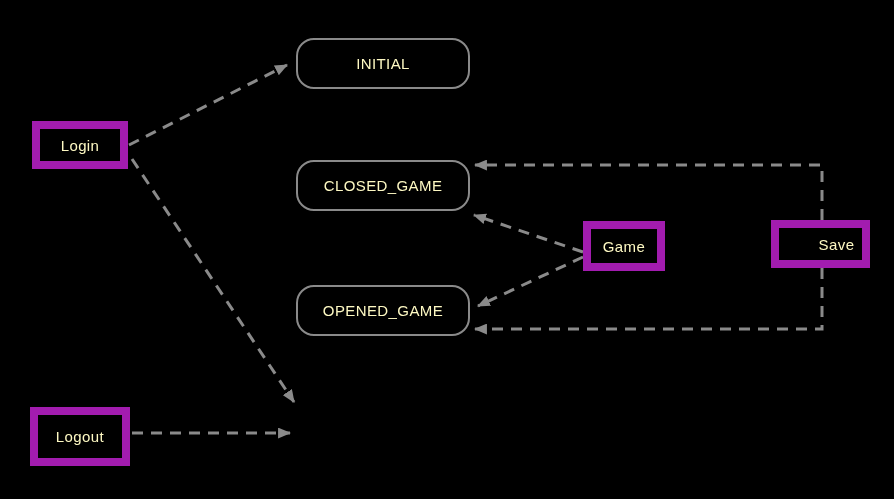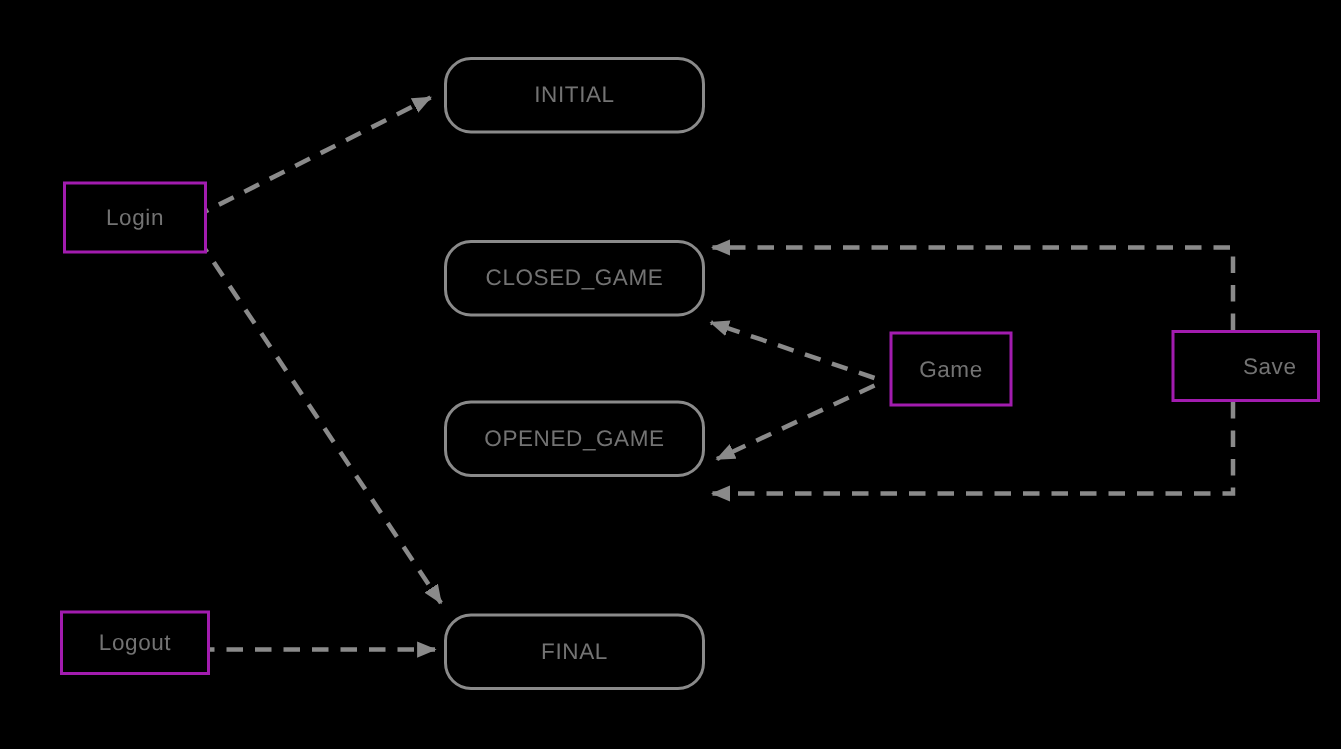--- a/index.html
+++ b/index.html
@@ -29,7 +29,7 @@
     justify-content: center;
     box-sizing: border-box;
     background: #000000;
-    color: #737373;
+    color: #fef9c3;
     font-size: 15px;
     letter-spacing: 0.4px;
     white-space: nowrap;

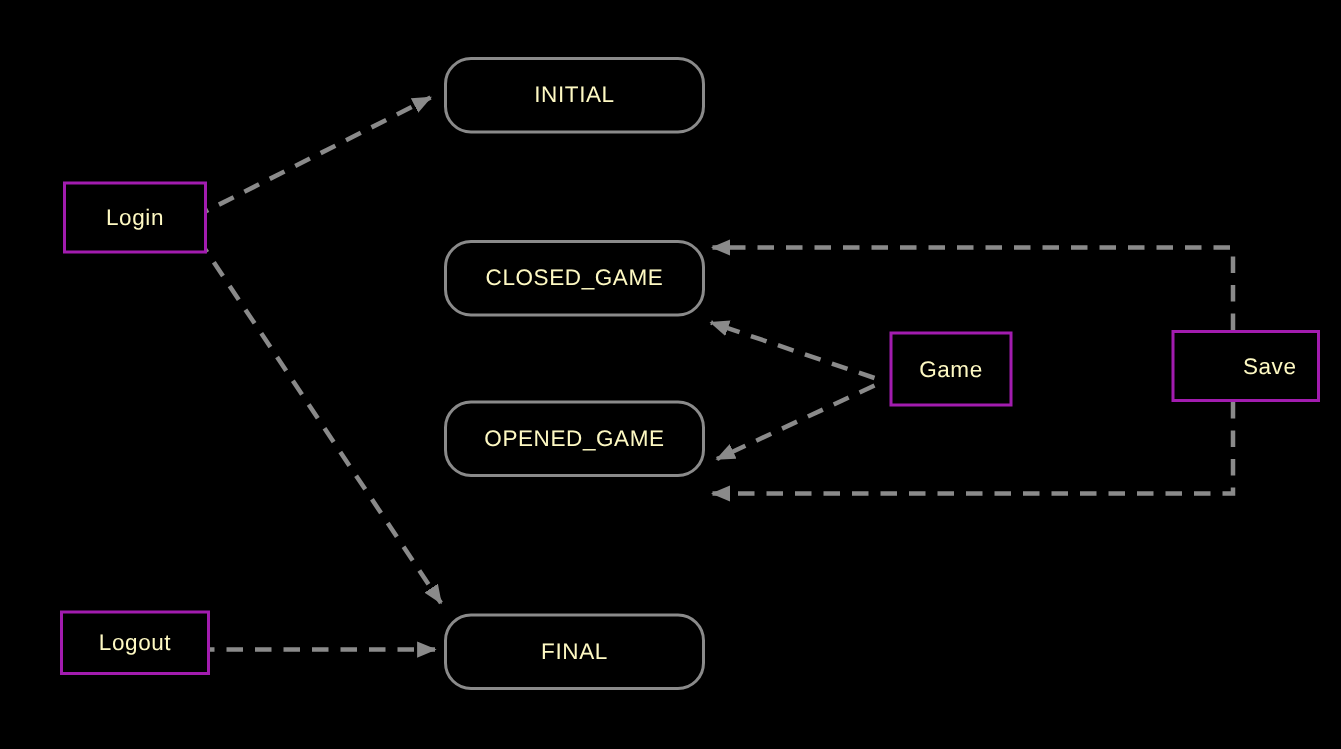--- a/index.html
+++ b/index.html
@@ -41,8 +41,7 @@
     height: 51px;
   }
   .node.rect {
-    border: 2px solid #a21caf;
-    margin-left: 10px;
+    border: 8px solid #a21caf;
   }
   #node-initial     { left: 296px; top: 38px;  }
   #node-closed-game { left: 296px; top: 160px; }

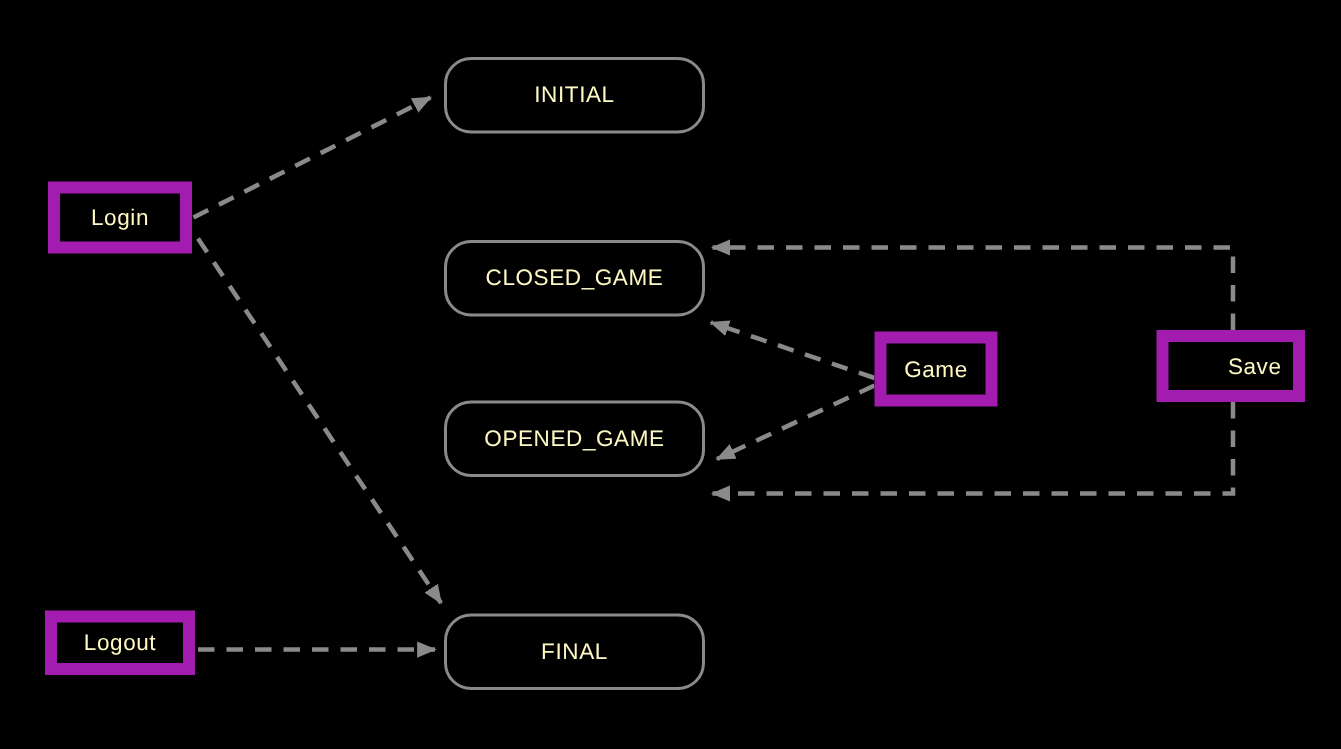--- a/index.html
+++ b/index.html
@@ -45,7 +45,7 @@
   }
   #node-initial     { left: 296px; top: 38px;  }
   #node-closed-game { left: 296px; top: 160px; }
-  #node-opened-game { left: 296px; top: 267px; }
+  #node-opened-game { left: 296px; top: 285px; }
   #node-final       { left: 296px; top: 409px; }
   #node-login  { left: 32px;  top: 121px; width: 96px;  height: 48px; }
   #node-logout { left: 30px;  top: 407px; width: 100px; height: 43px; }

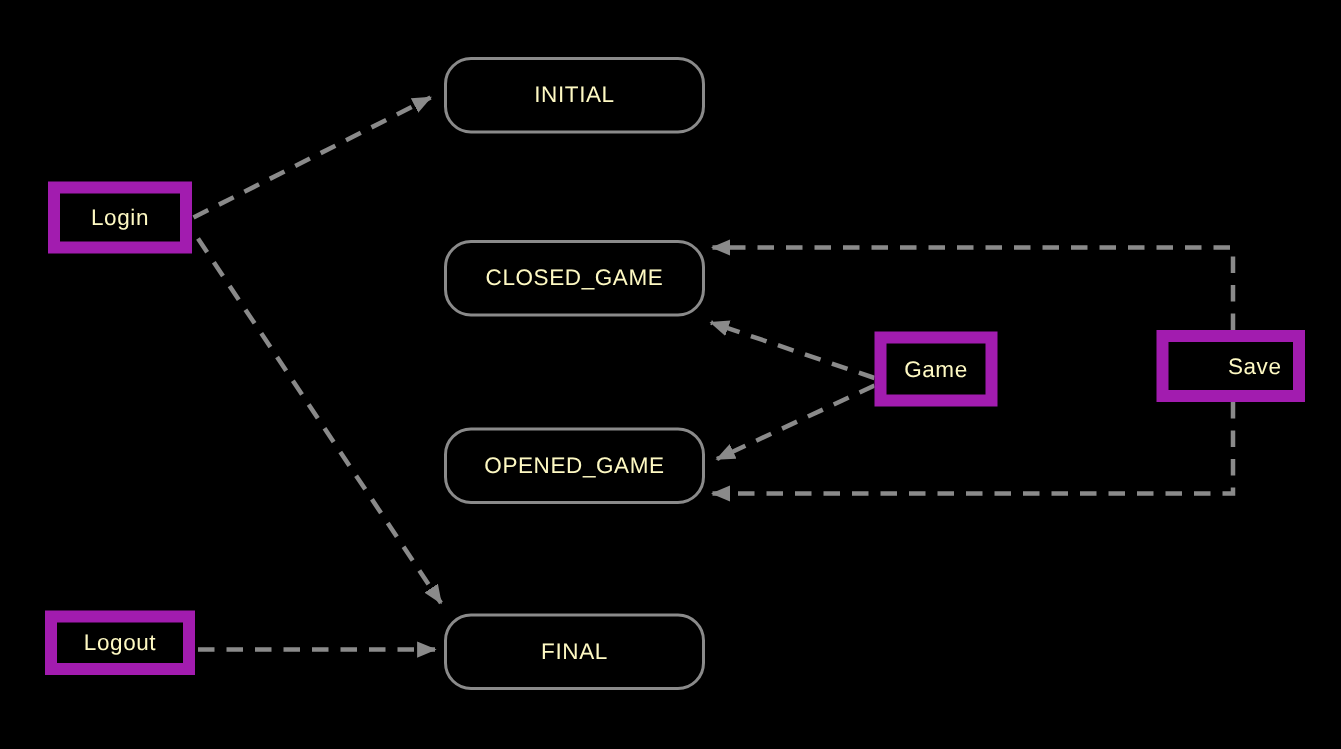--- a/index.html
+++ b/index.html
@@ -48,7 +48,7 @@
   #node-opened-game { left: 296px; top: 285px; }
   #node-final       { left: 296px; top: 409px; }
   #node-login  { left: 32px;  top: 121px; width: 96px;  height: 48px; }
-  #node-logout { left: 30px;  top: 407px; width: 100px; height: 43px; }
+  #node-logout { left: 30px;  top: 407px; width: 100px; height: 59px; }
   #node-game   { left: 583px; top: 221px; width: 82px; height: 50px; }
   #node-save   { left: 771px; top: 220px; width: 99px;  height: 48px; padding-left: 32px; }
 </style>

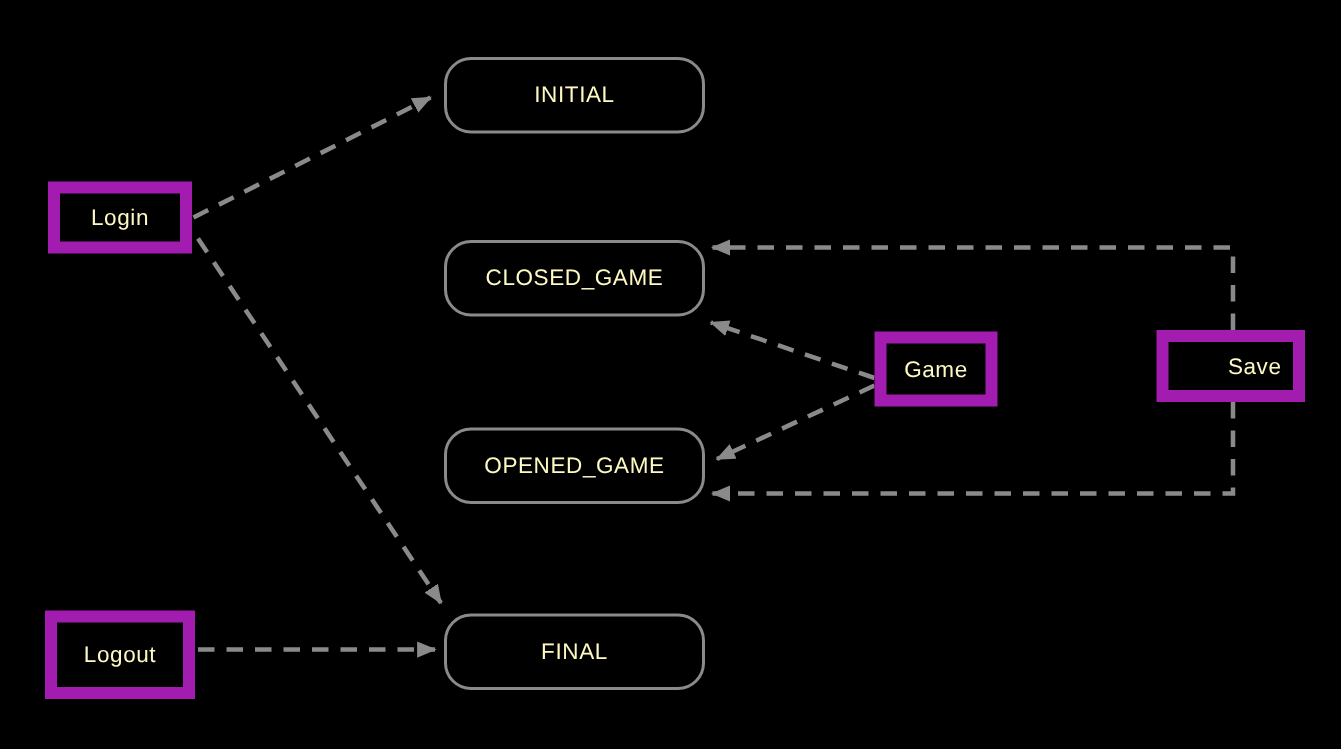--- a/index.html
+++ b/index.html
@@ -86,9 +86,6 @@
     <span>OPENED_GAME</span>
   </div>
 
-  <div class="node rounded" id="node-final">
-    <span>FINAL</span>
-  </div>
 
   <div class="node rect" id="node-login">
     <span>Login</span>

